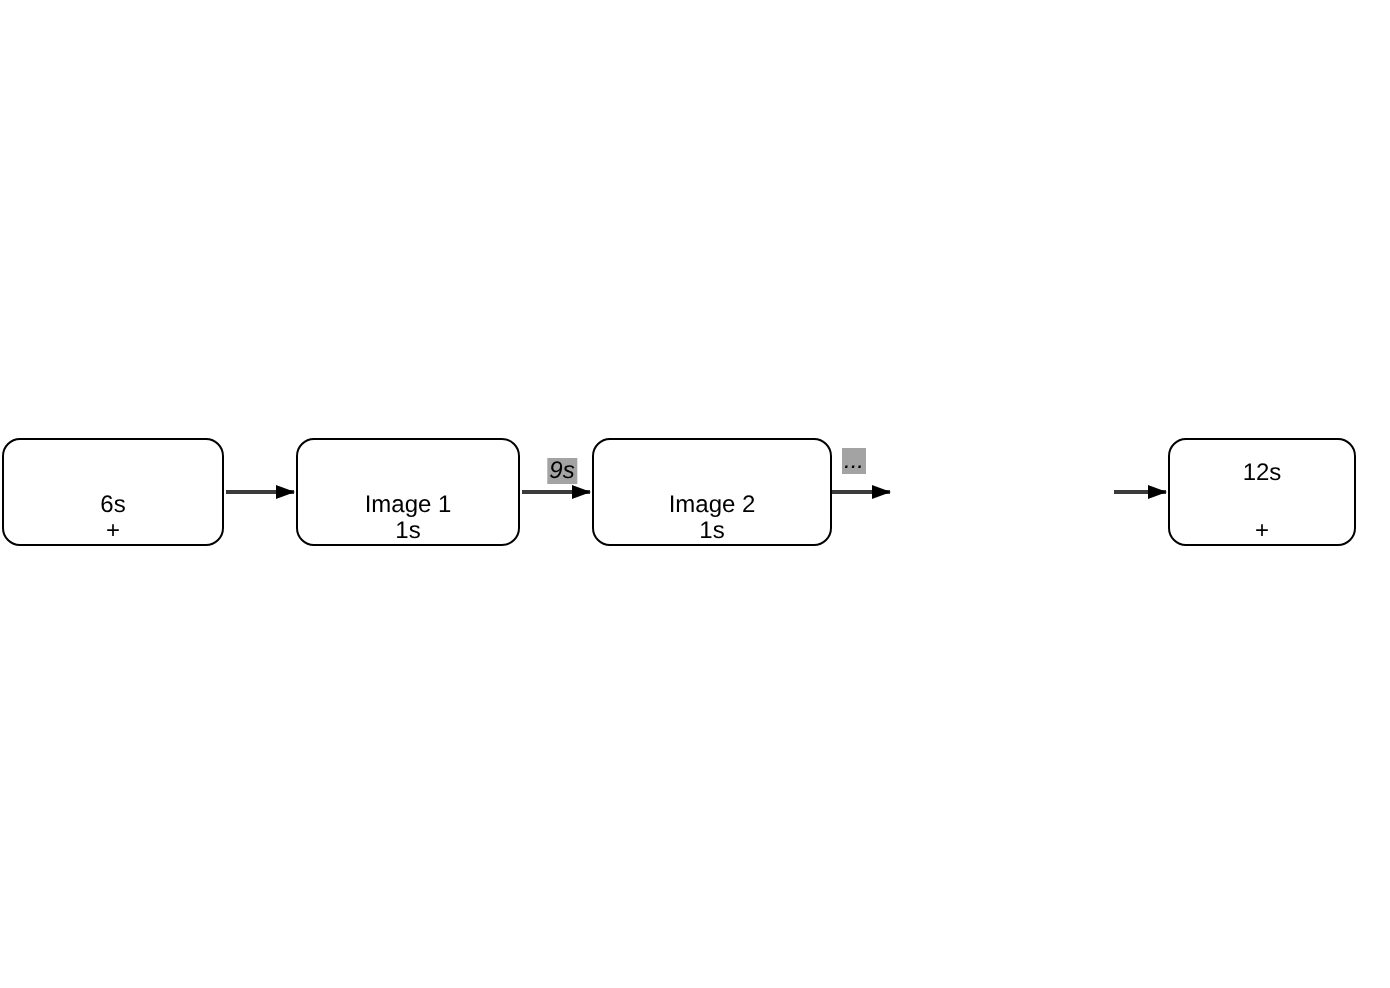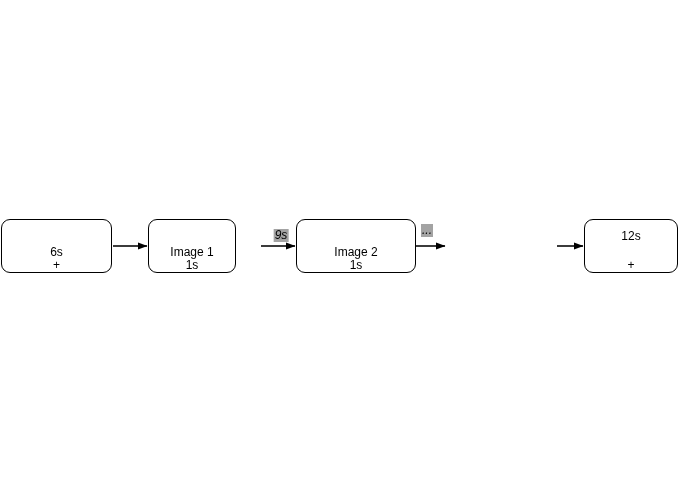--- a/index.html
+++ b/index.html
@@ -45,7 +45,7 @@
   }
   .node span:empty { display: none; }
   .n0 { left: 1px;   width: 111px; }
-  .n1 { left: 148px; width: 88px; }
+  .n1 { left: 148px; width: 112px; }
   .n2 { left: 296px; width: 120px; }
   .n3 { left: 446px; width: 110px; }
   .n4 { left: 584px; width: 94px; gap: 16px; }

